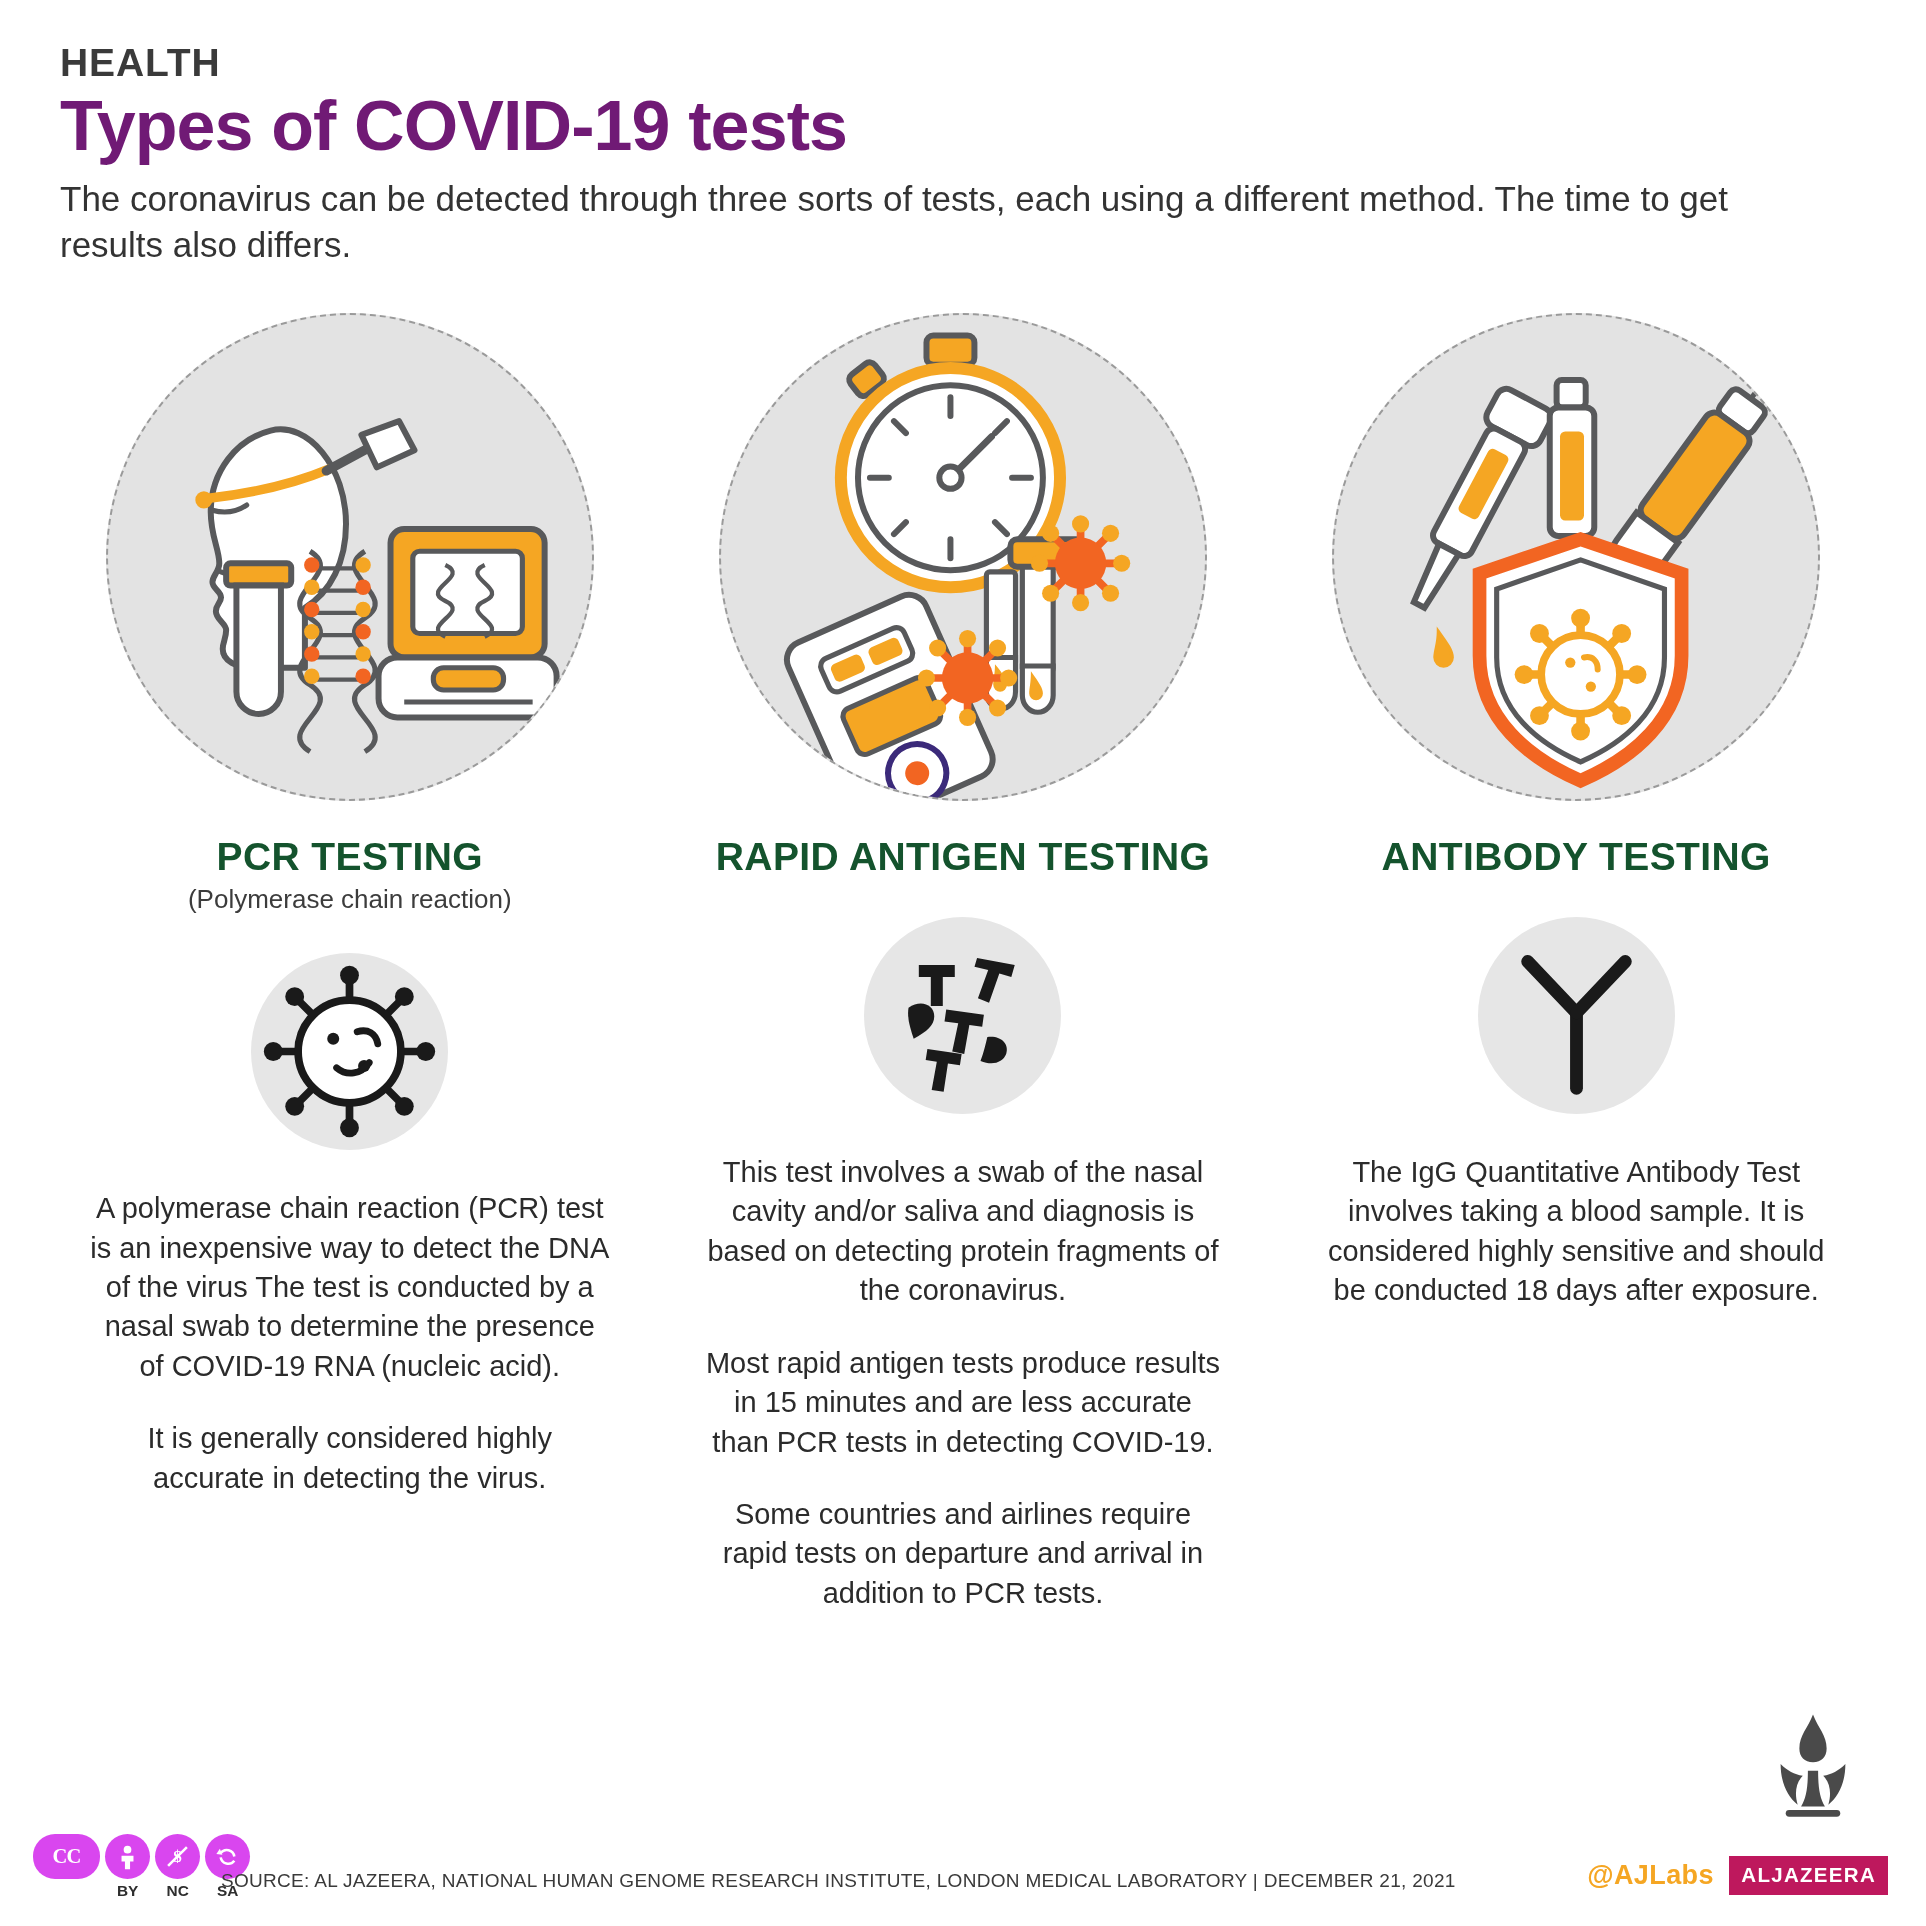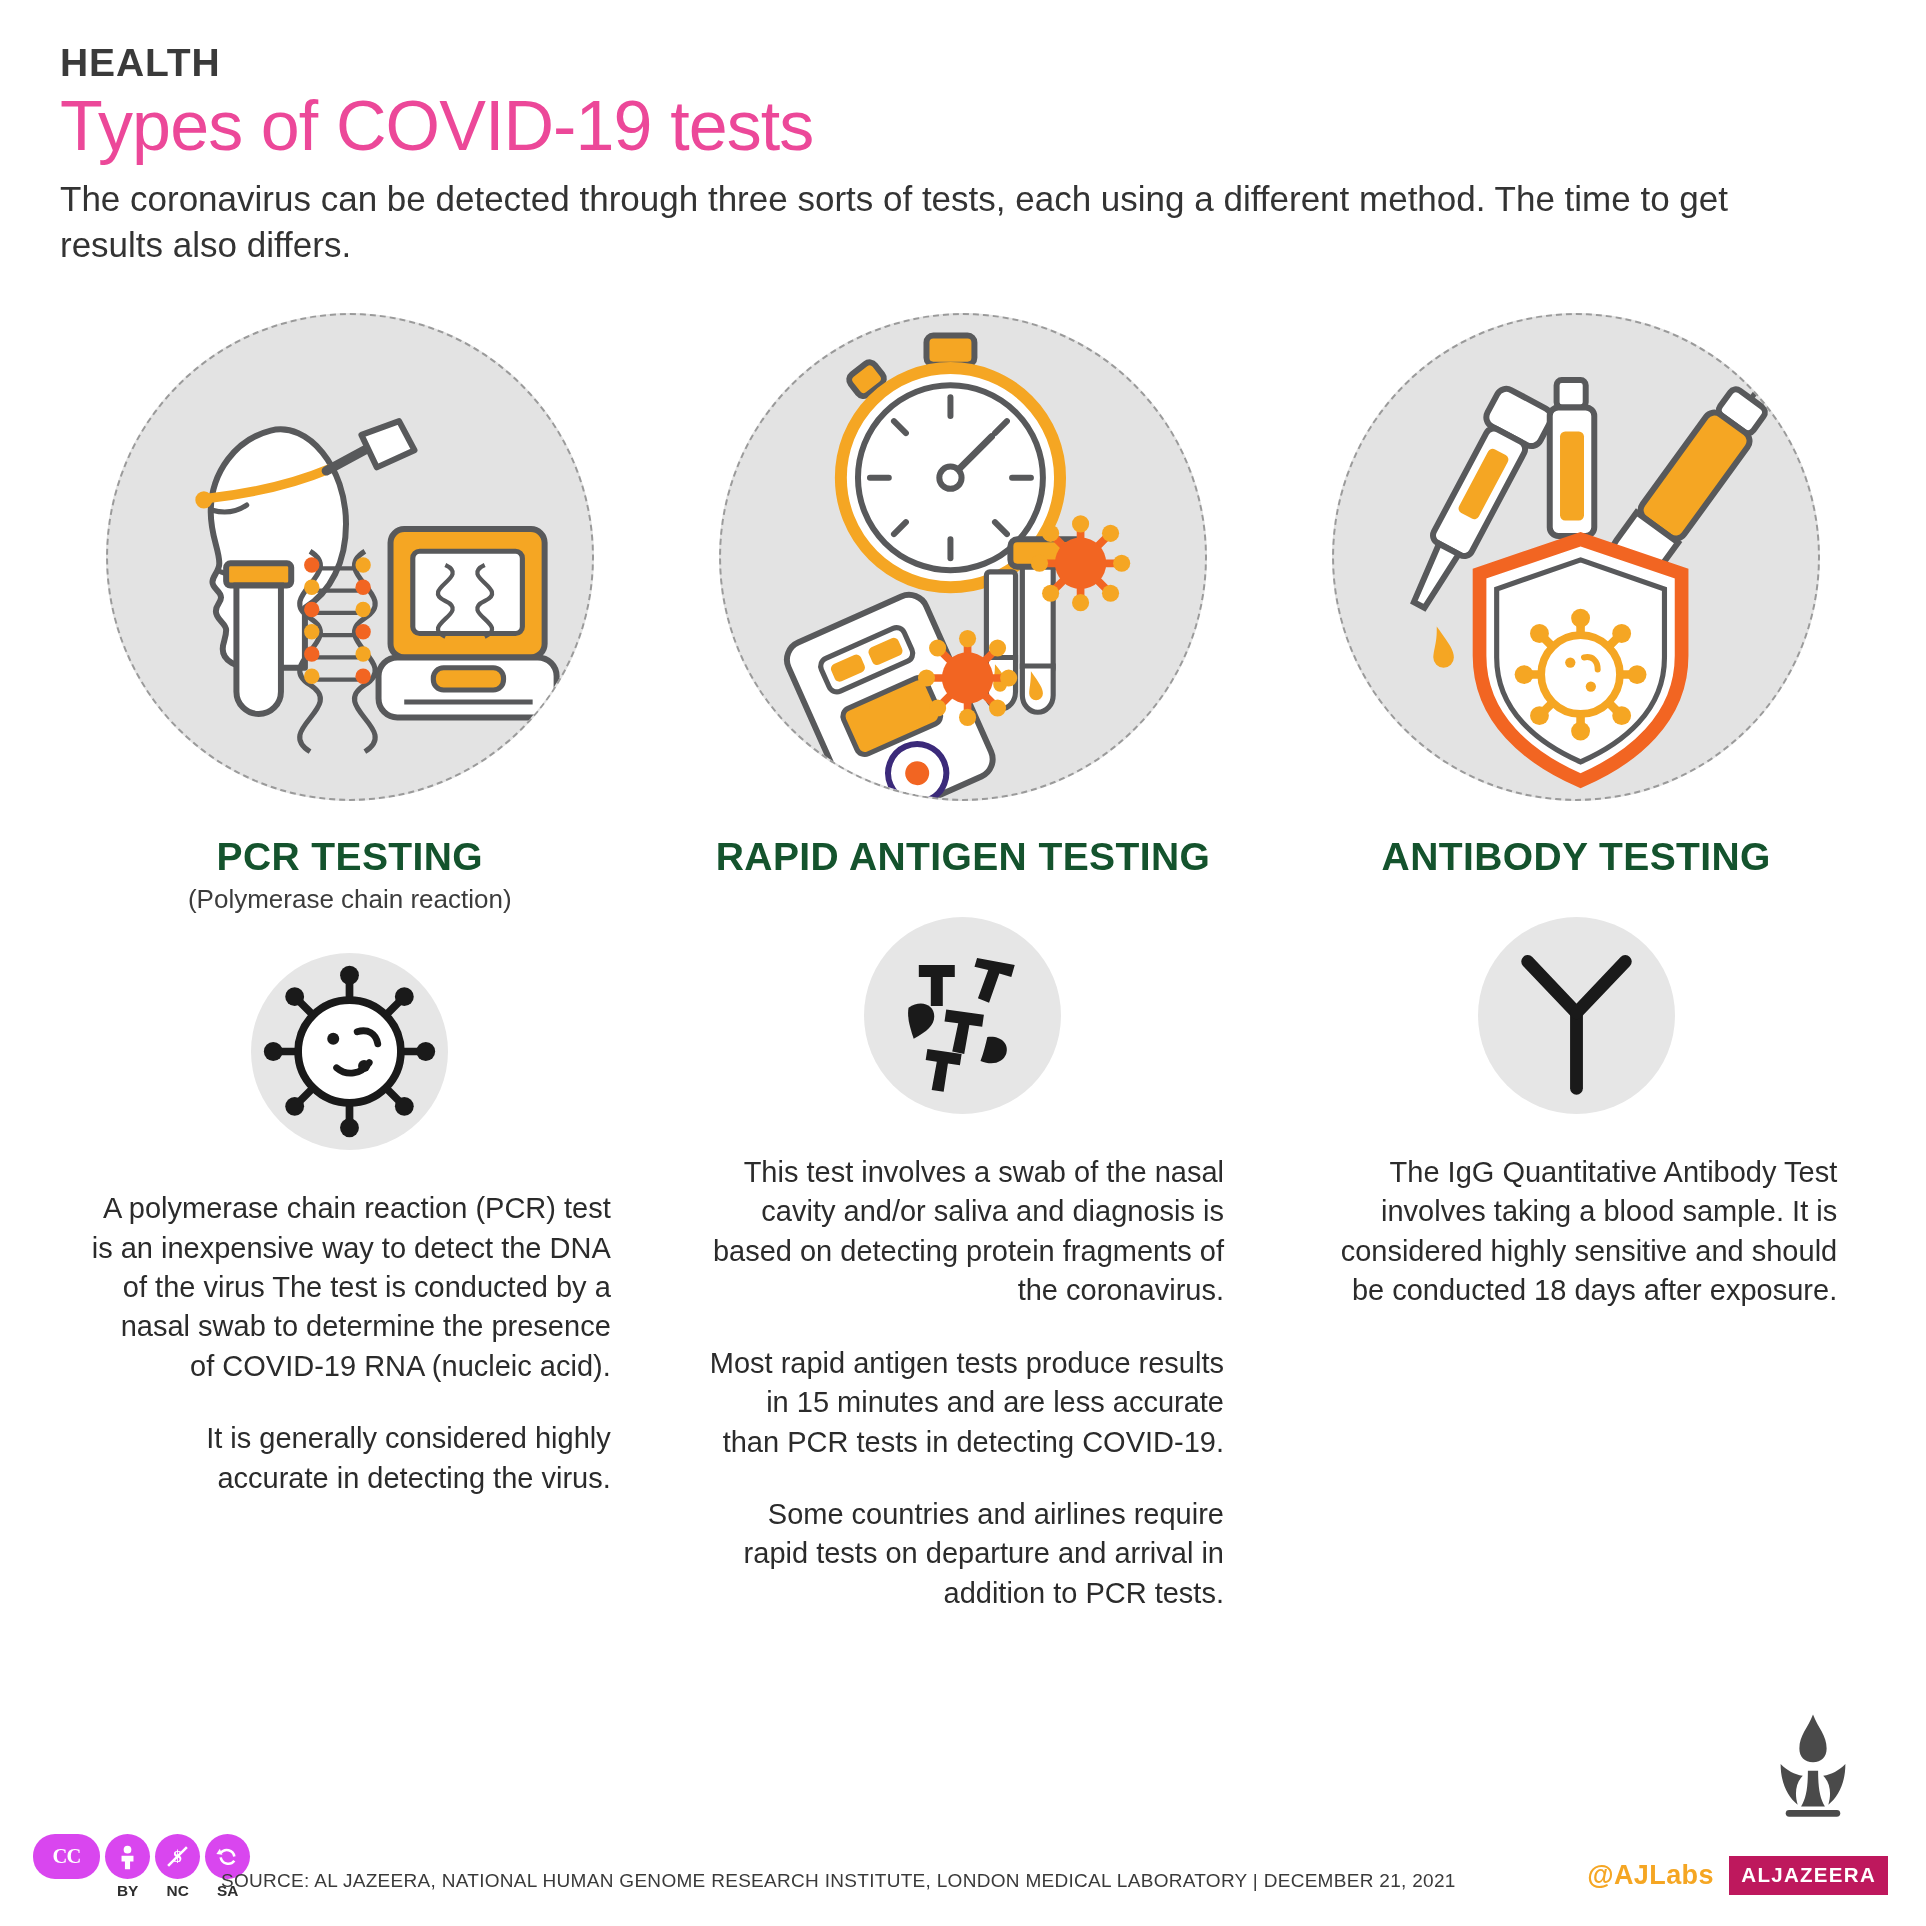--- a/index.html
+++ b/index.html
@@ -36,8 +36,8 @@
   }
   .title {
     font-size: 70px;
-    color: #ec4899;
-    font-weight: normal;
+    color: #701a75;
+    font-weight: bold;
     letter-spacing: -0.9px;
     margin: 0 0 12px 0;
     line-height: 1.05;

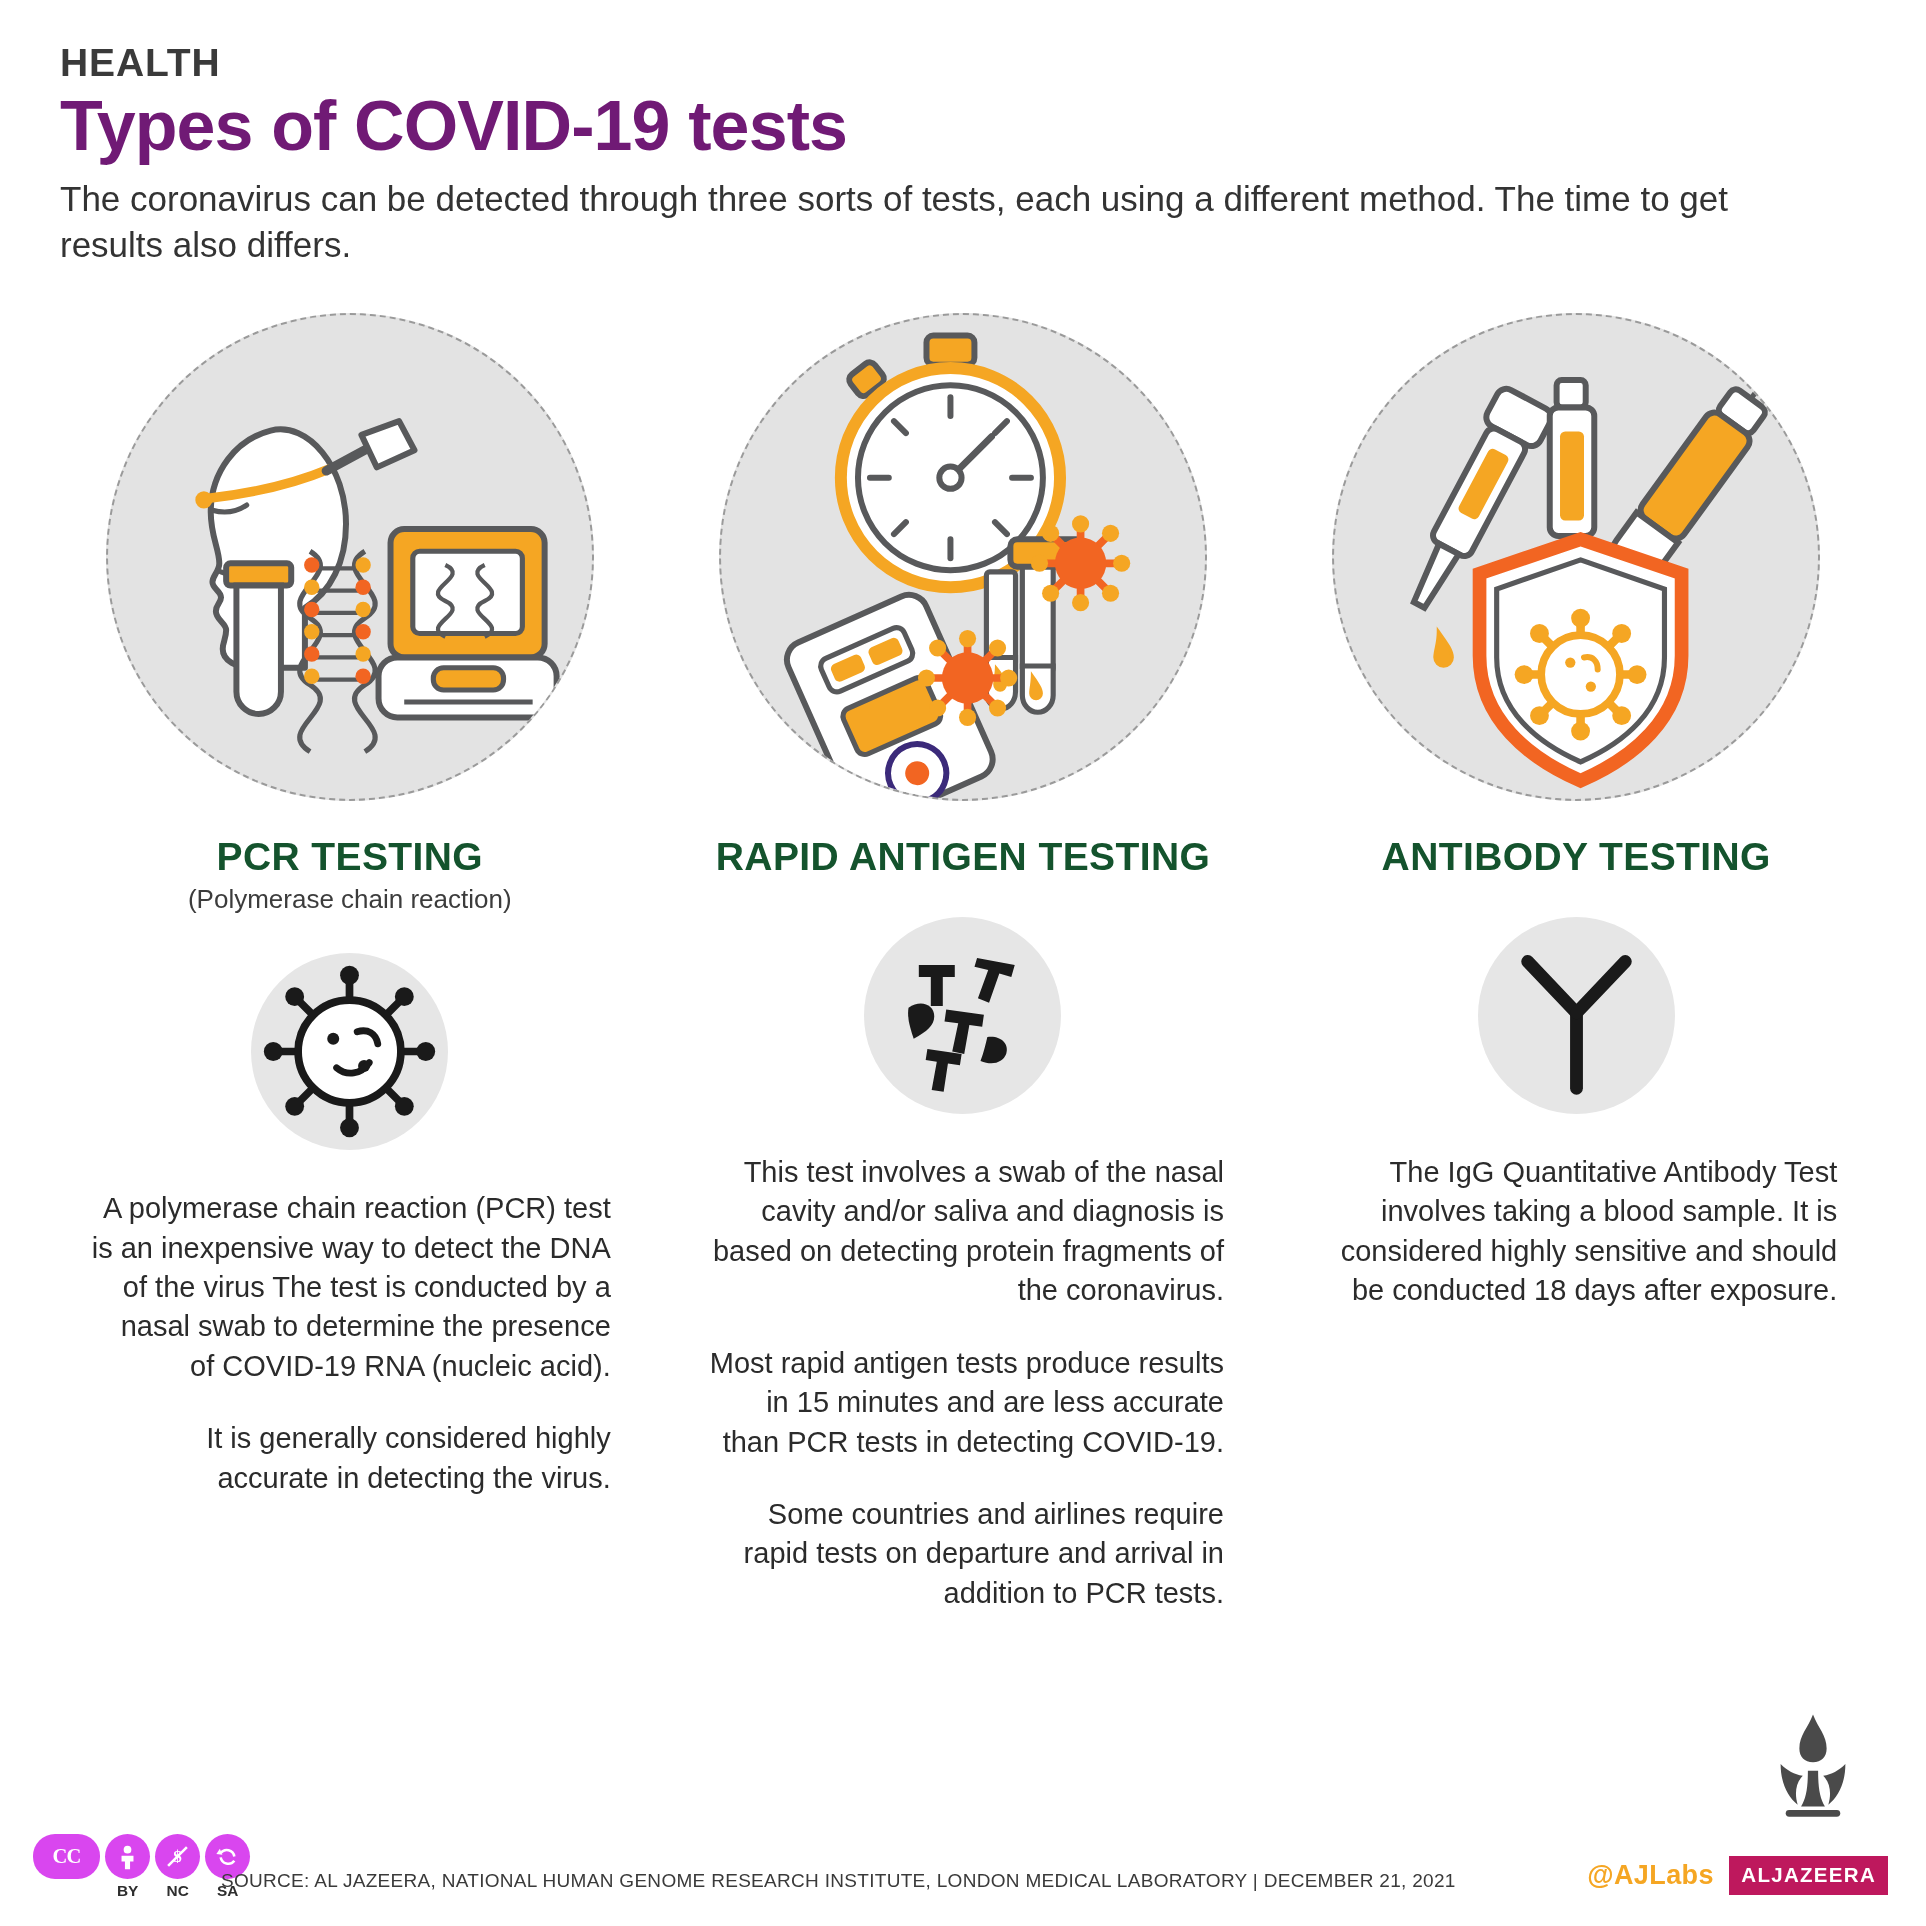--- a/index.html
+++ b/index.html
@@ -107,7 +107,7 @@
 
   .body-text {
     margin-top: 39px;
-    text-align: right;
+    text-align: center;
     font-size: 29px;
     line-height: 1.36;
     color: #2b2b2b;

